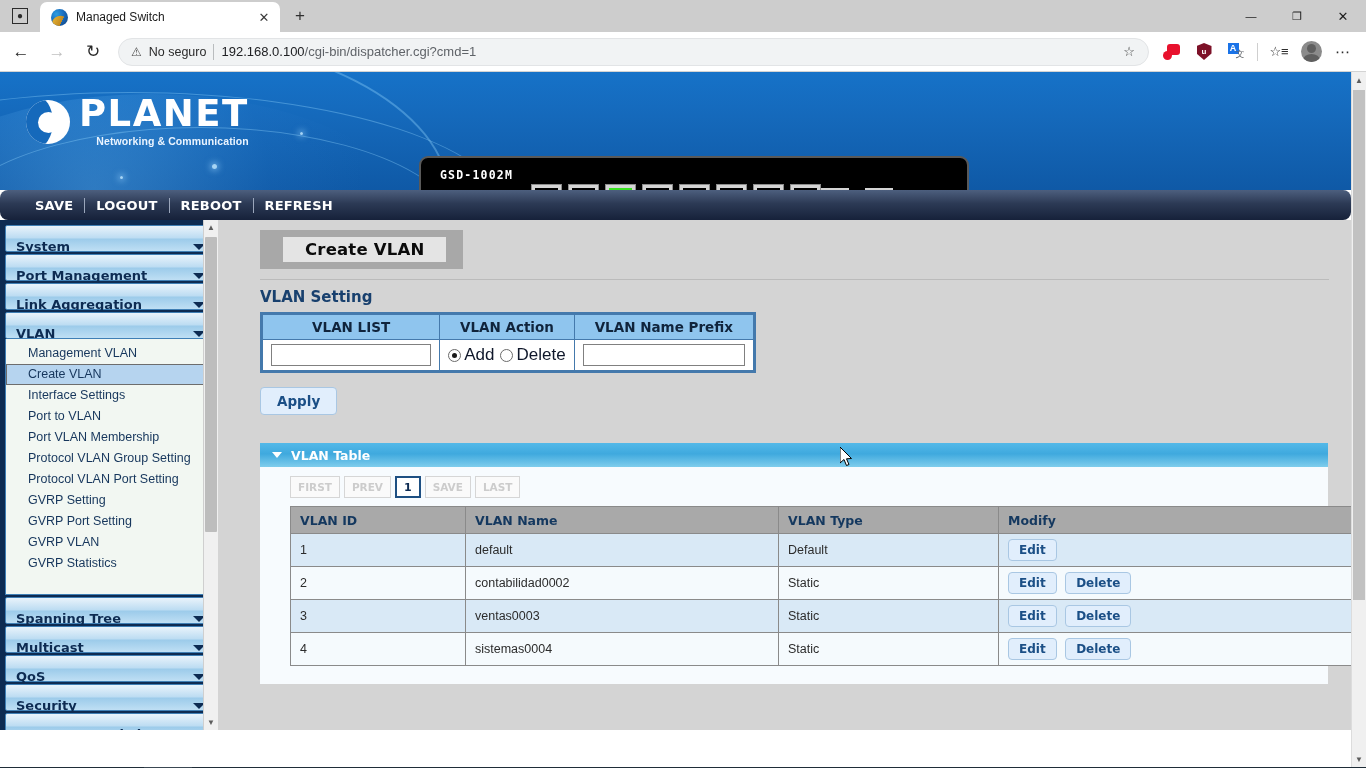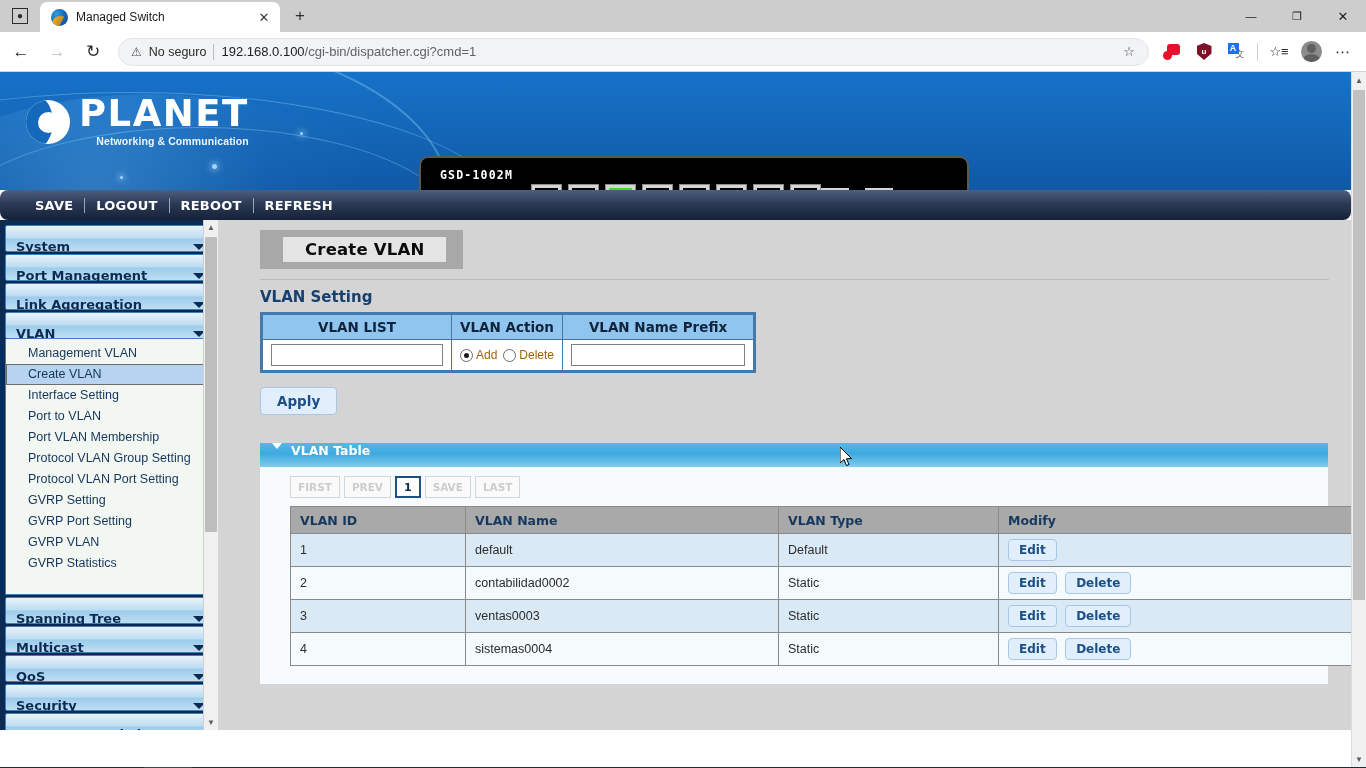--- a/index.html
+++ b/index.html
@@ -326,7 +326,7 @@
     border-radius: 50%; background: #1a1a1a;
   }
   .radio-label {
-    font-size: 12px; color: #a16207; font-family: "Liberation Sans", sans-serif;
+    font-size: 17px; color: #0f172a; font-family: "Liberation Sans", sans-serif;
   }
 
   .apply-btn {

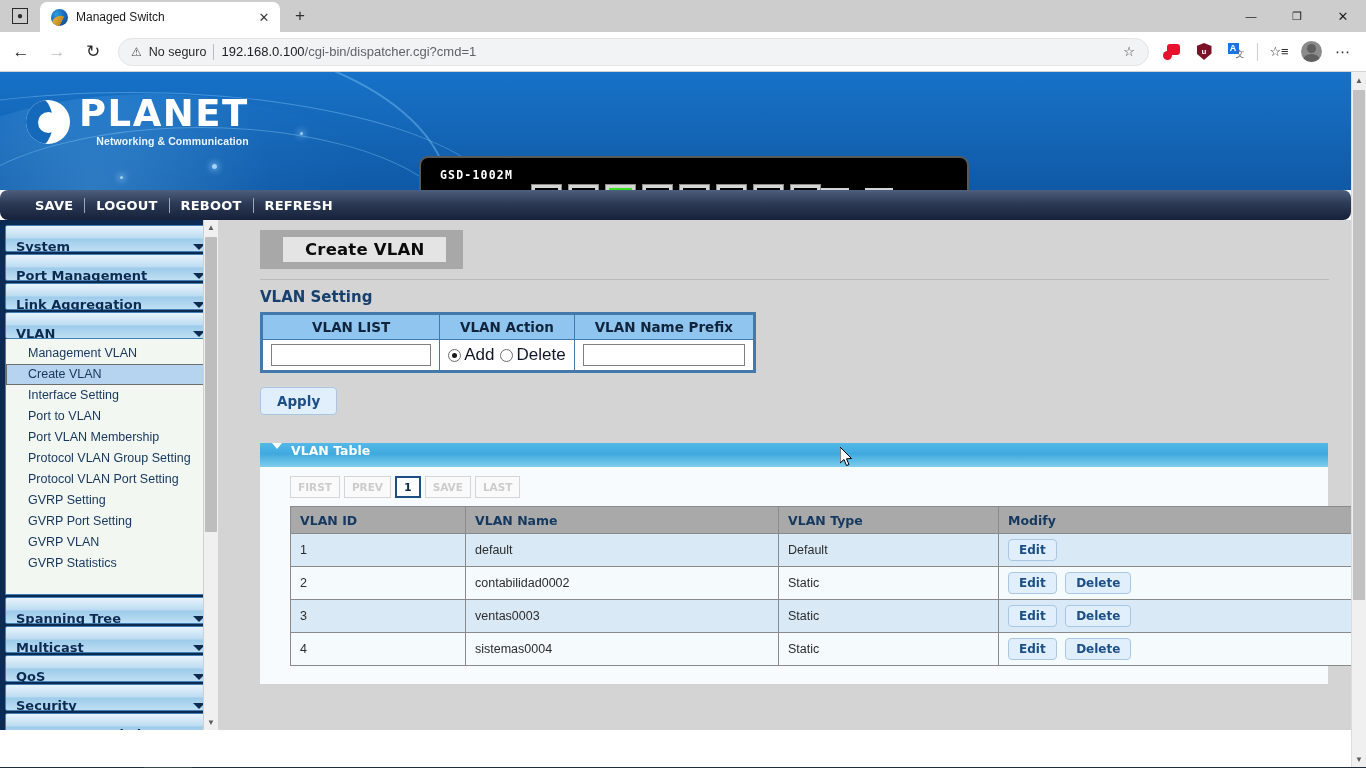--- a/index.html
+++ b/index.html
@@ -566,7 +566,7 @@
           <div class="submenu">
             <div class="submenu-item">Management VLAN</div>
             <div class="submenu-item selected">Create VLAN</div>
-            <div class="submenu-item">Interface Setting</div>
+            <div class="submenu-item">Interface Settings</div>
             <div class="submenu-item">Port to VLAN</div>
             <div class="submenu-item">Port VLAN Membership</div>
             <div class="submenu-item">Protocol VLAN Group Setting</div>

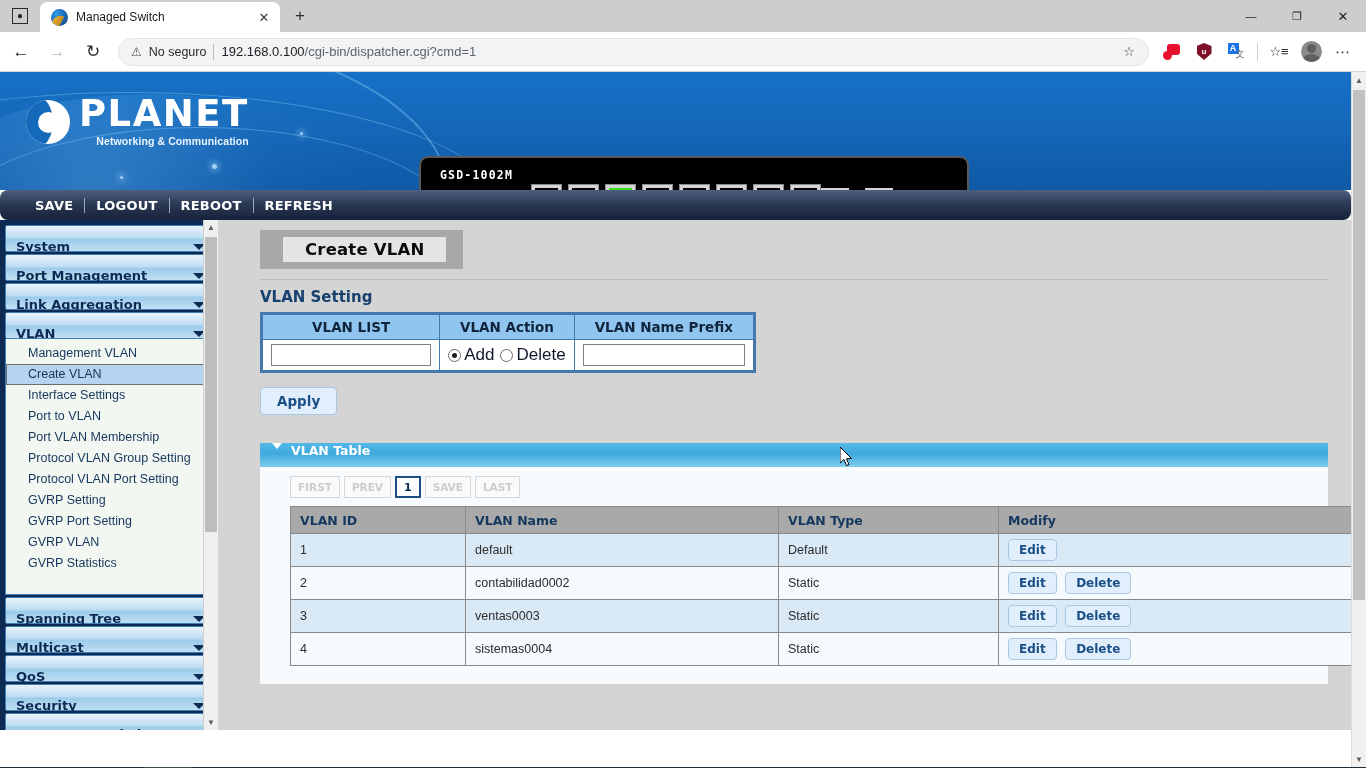--- a/index.html
+++ b/index.html
@@ -338,7 +338,7 @@
   
   .panel { margin-top: 28px; width: 1068px; }
   .panel-header {
-    height: 24px; display: flex; gap: 9px; padding-left: 12px;
+    height: 24px; display: flex; align-items: center; gap: 9px; padding-left: 12px;
     background: linear-gradient(180deg, #53b9e8 0%, #3fa9de 45%, #7fcdec 100%);
   }
   .panel-caret {

